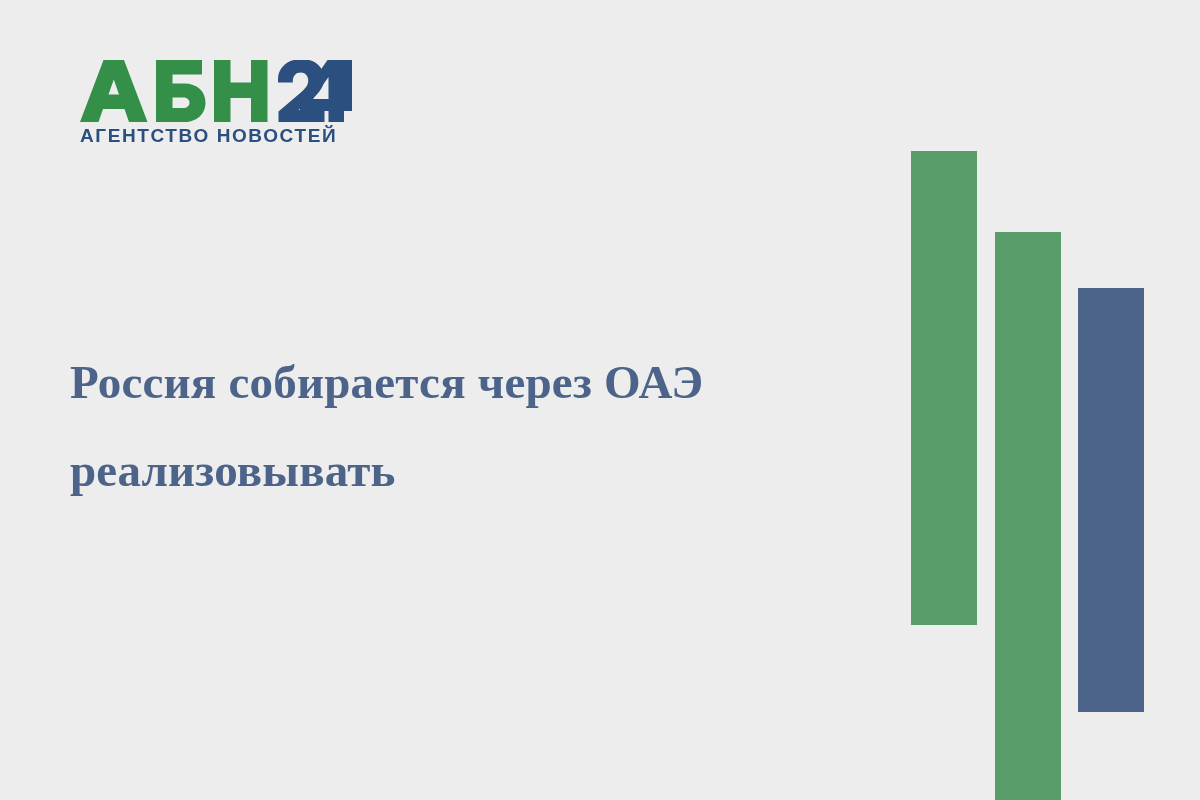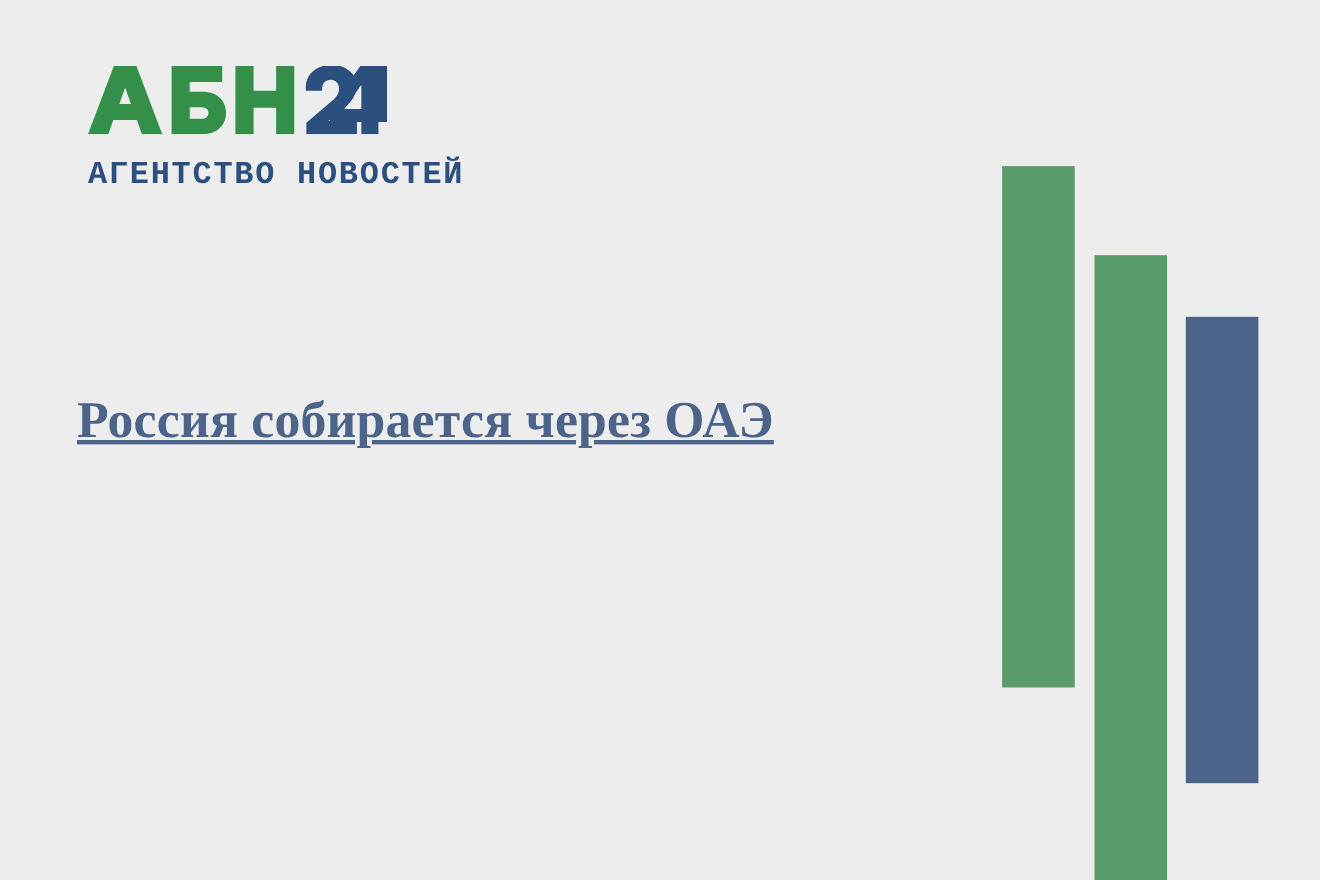--- a/index.html
+++ b/index.html
@@ -50,9 +50,9 @@
   }
   .logo-tagline {
     display: block;
-    margin-top: 22px;
-    font-family: Liberation Mono, monospace;
-    font-size: 29px;
+    margin-top: 4px;
+    font-family: Liberation Sans, sans-serif;
+    font-size: 19px;
     font-weight: 700;
     letter-spacing: 1.6px;
     color: #2b4f7e;

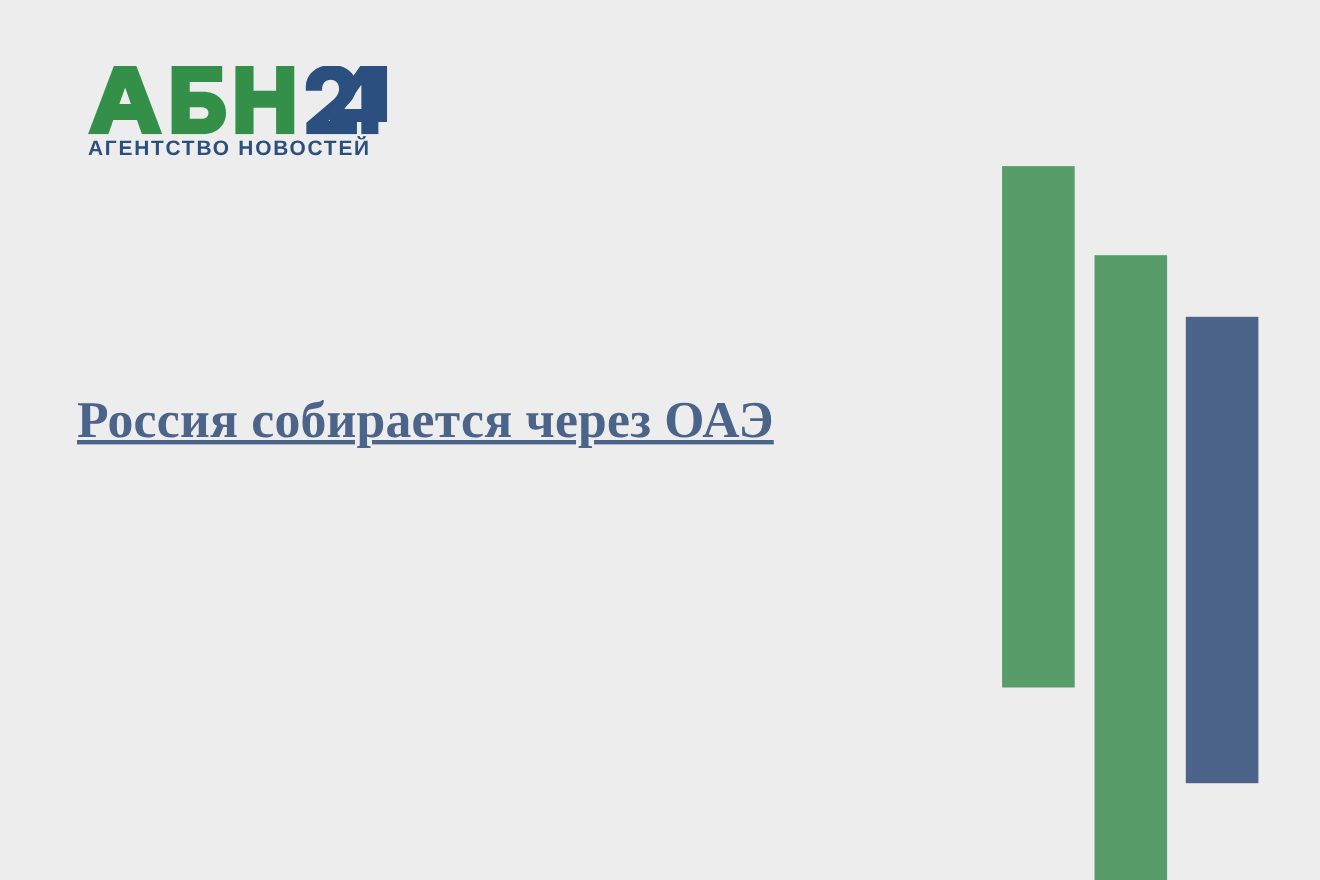--- a/index.html
+++ b/index.html
@@ -76,7 +76,6 @@
   .headline-line {
     display: block;
     white-space: nowrap;
-    text-decoration: underline;
   }
 </style>
 </head>

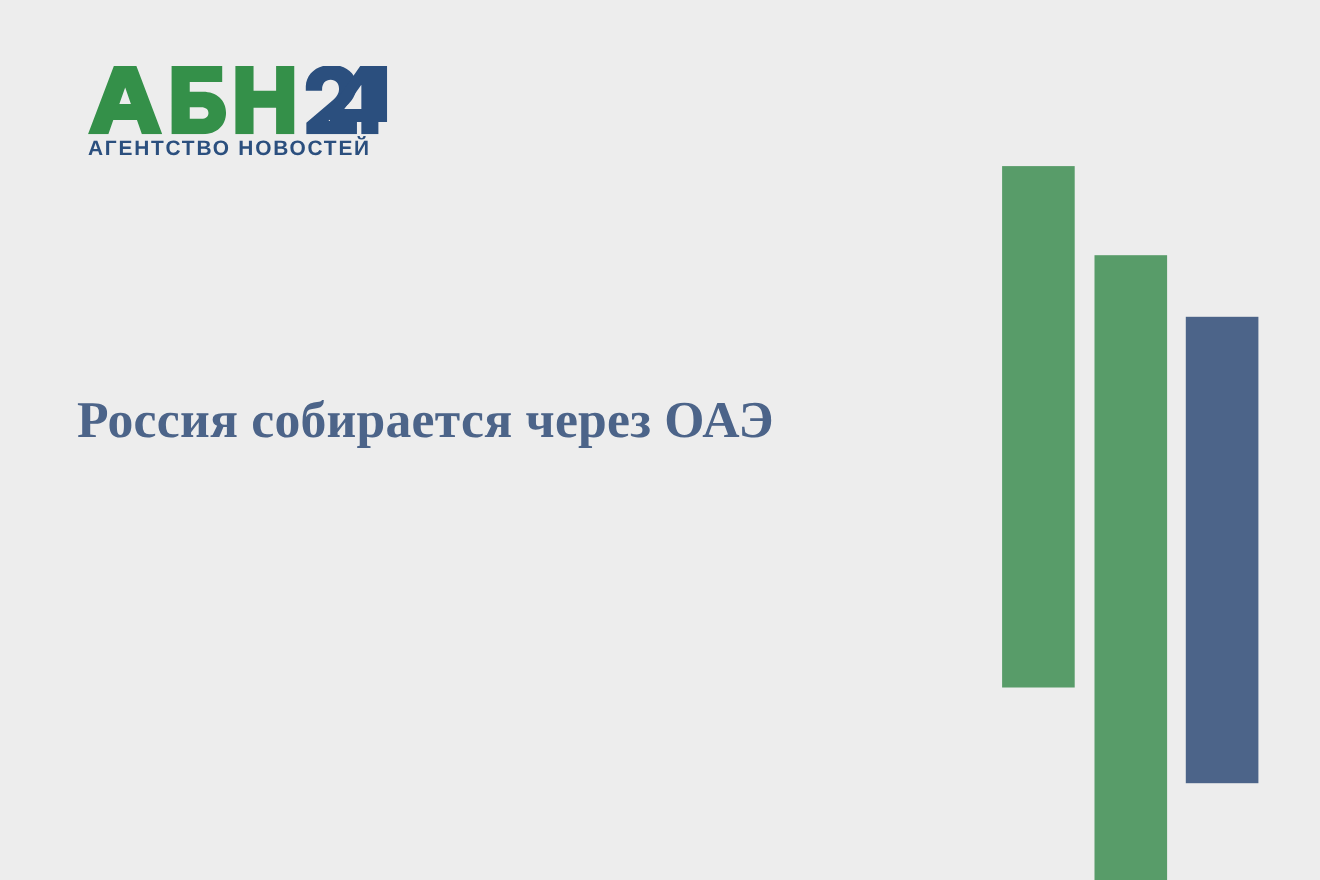--- a/index.html
+++ b/index.html
@@ -120,6 +120,7 @@
 
   <div class="headline" style="color: rgb(76, 100, 137);">
     <span class="headline-line">Россия собирается через ОАЭ</span>
+    <span class="headline-line">реализовывать</span>
   </div>
 
 </div>

